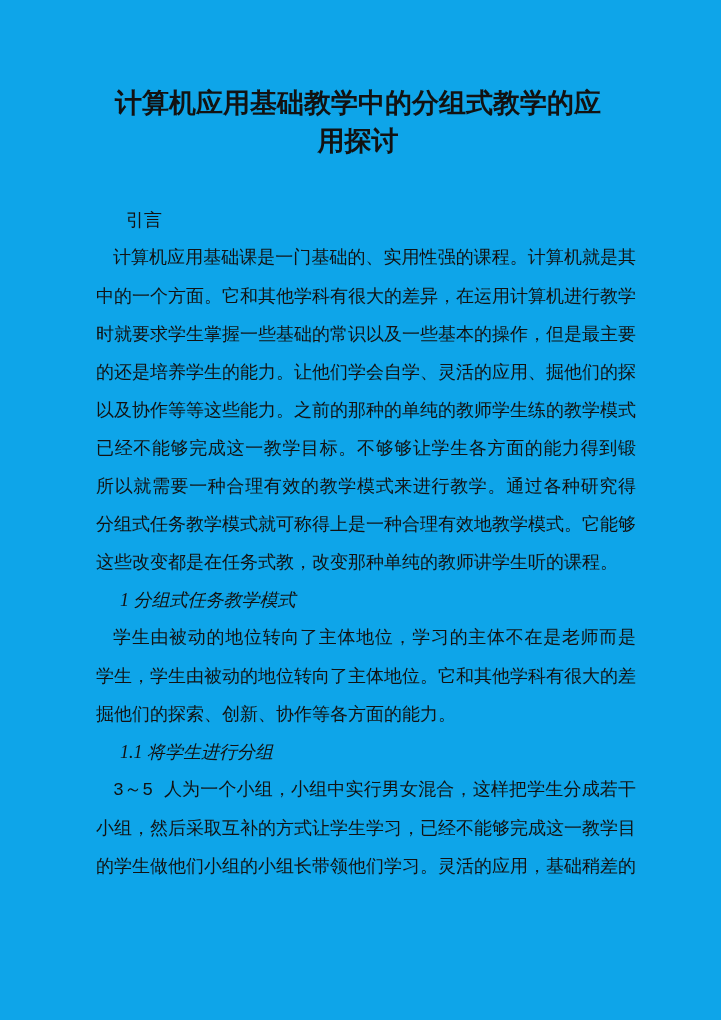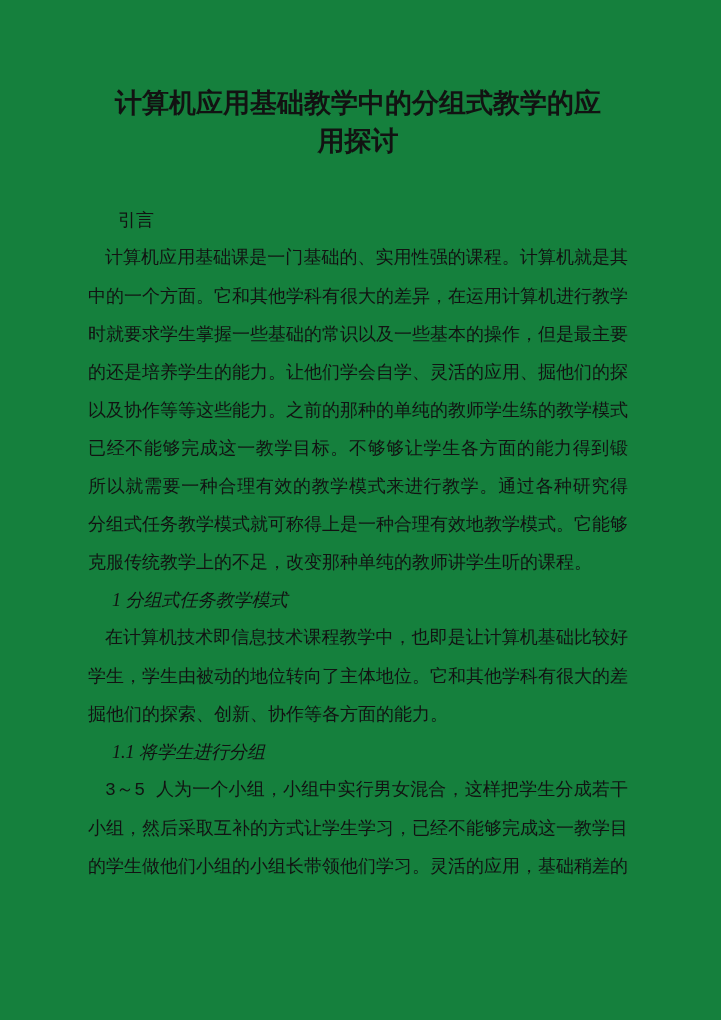--- a/index.html
+++ b/index.html
@@ -11,7 +11,7 @@
     position: relative;
     width: 721px;
     height: 1020px;
-    background: #15803d;
+    background: #0ea5e9;
     overflow: hidden;
     font-family: "Liberation Serif", "DejaVu Serif", serif;
     color: #121212;

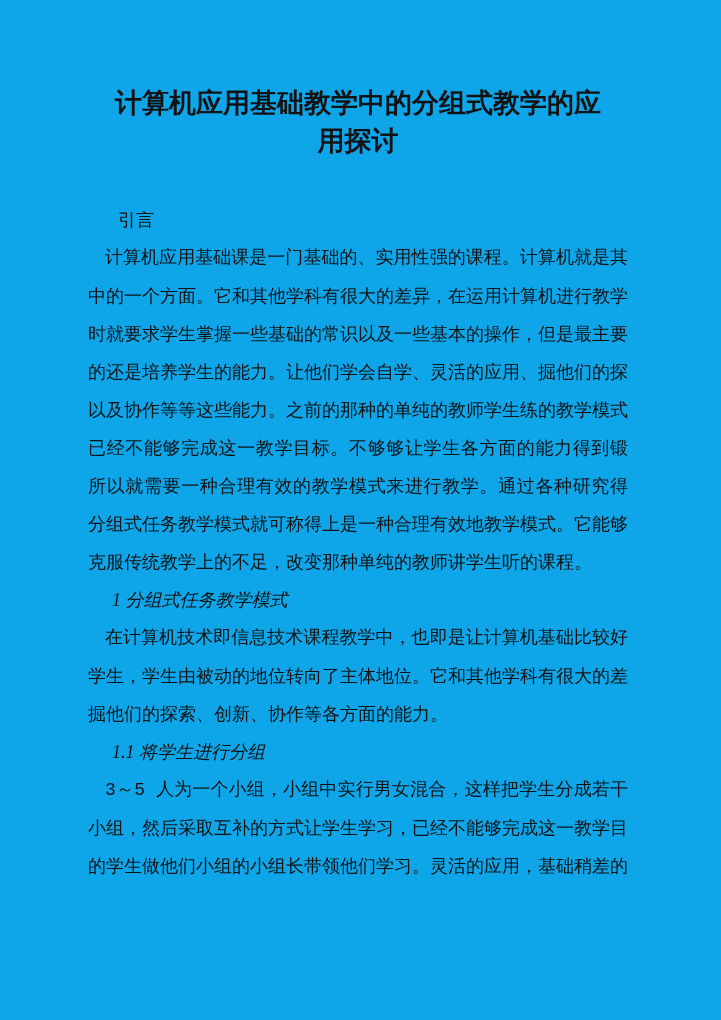--- a/index.html
+++ b/index.html
@@ -34,7 +34,7 @@
   .doc-body {
     position: absolute;
     top: 201px;
-    left: 88px;
+    left: 96px;
     width: 540px;
     font-size: 18px;
   }

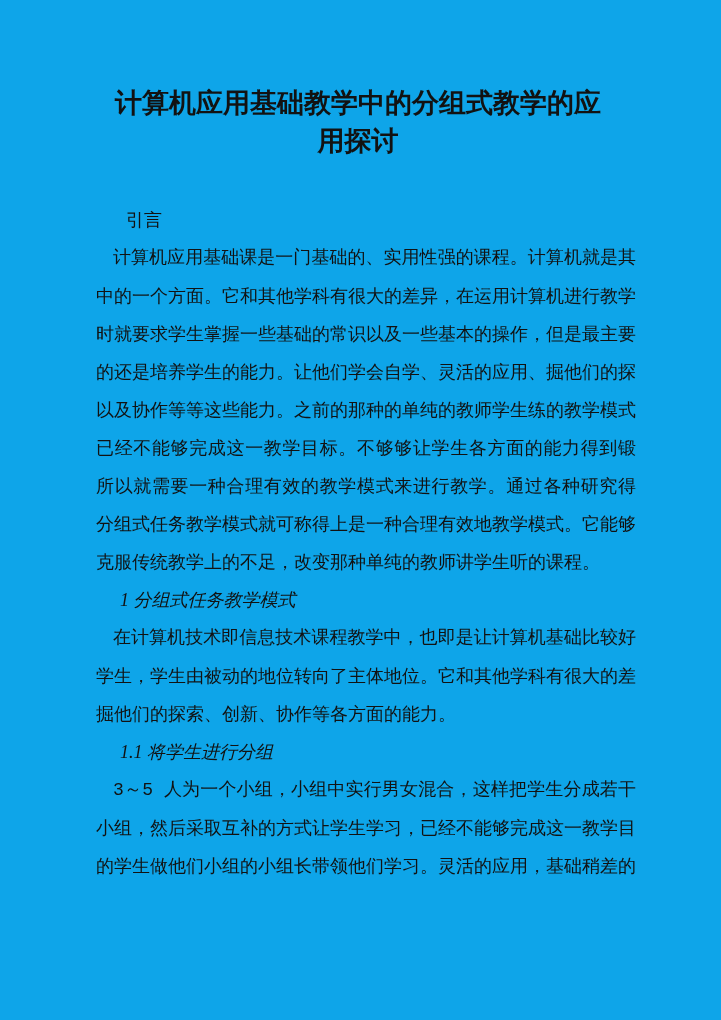--- a/index.html
+++ b/index.html
@@ -73,7 +73,7 @@
       <div class="line t-body j">已经不能够完成这一教学目标。不够够让学生各方面的能力得到锻炼。</div>
       <div class="line t-body j">所以就需要一种合理有效的教学模式来进行教学。通过各种研究得知，</div>
       <div class="line t-body j">分组式任务教学模式就可称得上是一种合理有效地教学模式。它能够</div>
-      <div class="line t-body">克服传统教学上的不足，改变那种单纯的教师讲学生听的课程。</div>
+      <div class="line t-body">这些改变都是在任务式教，改变那种单纯的教师讲学生听的课程。</div>
       <div class="line t-heading-num">1 分组式任务教学模式</div>
       <div class="line t-para-first j">在计算机技术即信息技术课程教学中，也即是让计算机基础比较好</div>
       <div class="line t-body j">学生，学生由被动的地位转向了主体地位。它和其他学科有很大的差异</div>

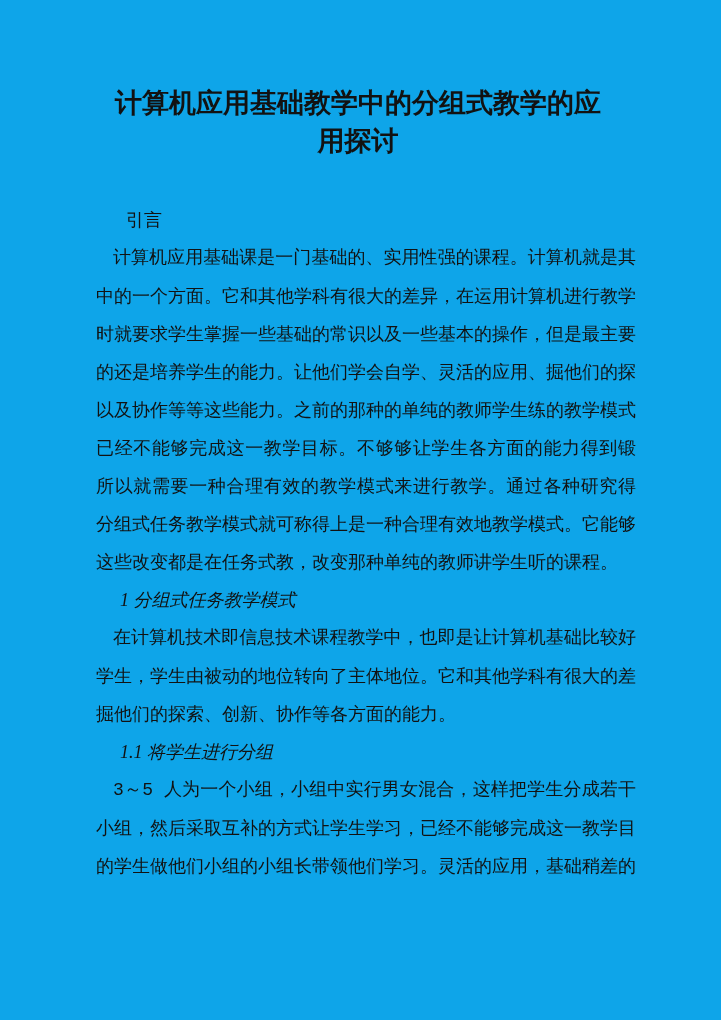--- a/index.html
+++ b/index.html
@@ -75,7 +75,7 @@
       <div class="line t-body j">分组式任务教学模式就可称得上是一种合理有效地教学模式。它能够</div>
       <div class="line t-body">这些改变都是在任务式教，改变那种单纯的教师讲学生听的课程。</div>
       <div class="line t-heading-num">1 分组式任务教学模式</div>
-      <div class="line t-para-first j">在计算机技术即信息技术课程教学中，也即是让计算机基础比较好</div>
+      <div class="line t-para-first j">学生由被动的地位转向了主体地位，学习的主体不在是老师而是</div>
       <div class="line t-body j">学生，学生由被动的地位转向了主体地位。它和其他学科有很大的差异</div>
       <div class="line t-body">掘他们的探索、创新、协作等各方面的能力。</div>
       <div class="line t-heading-num">1.1 将学生进行分组</div>

